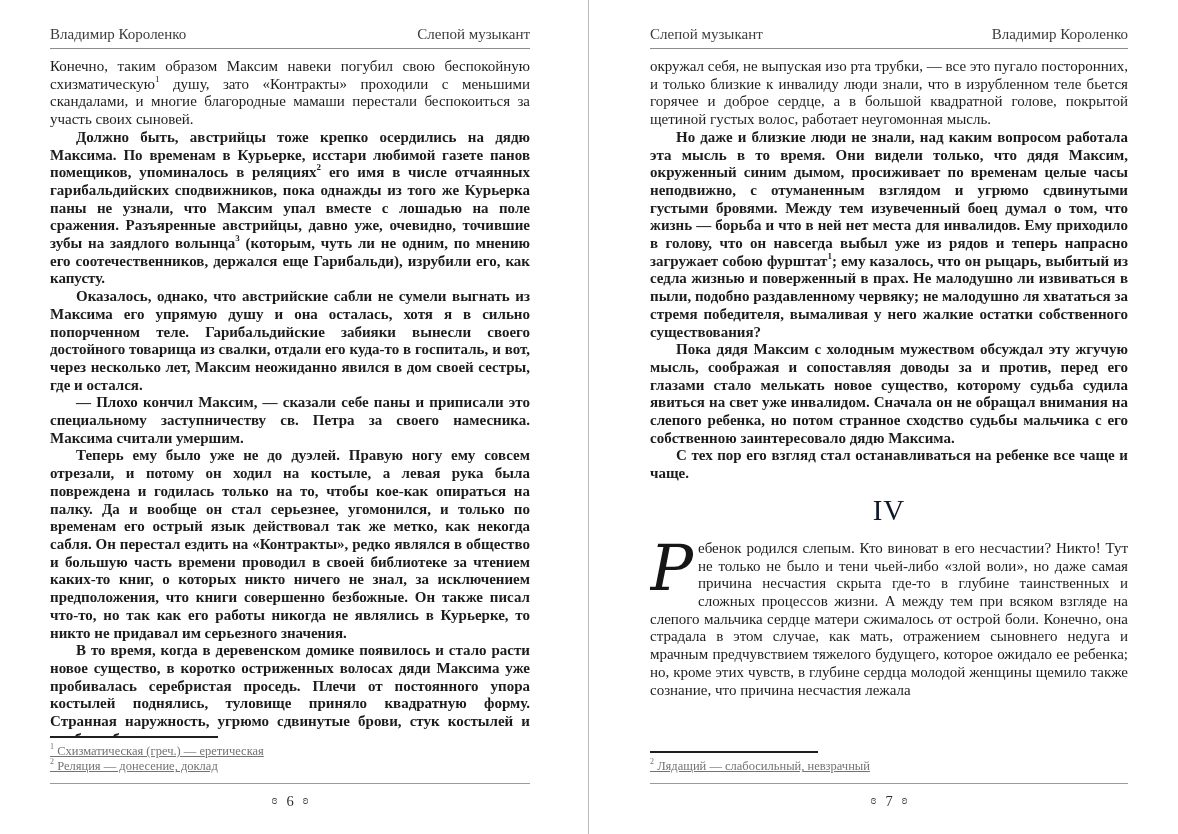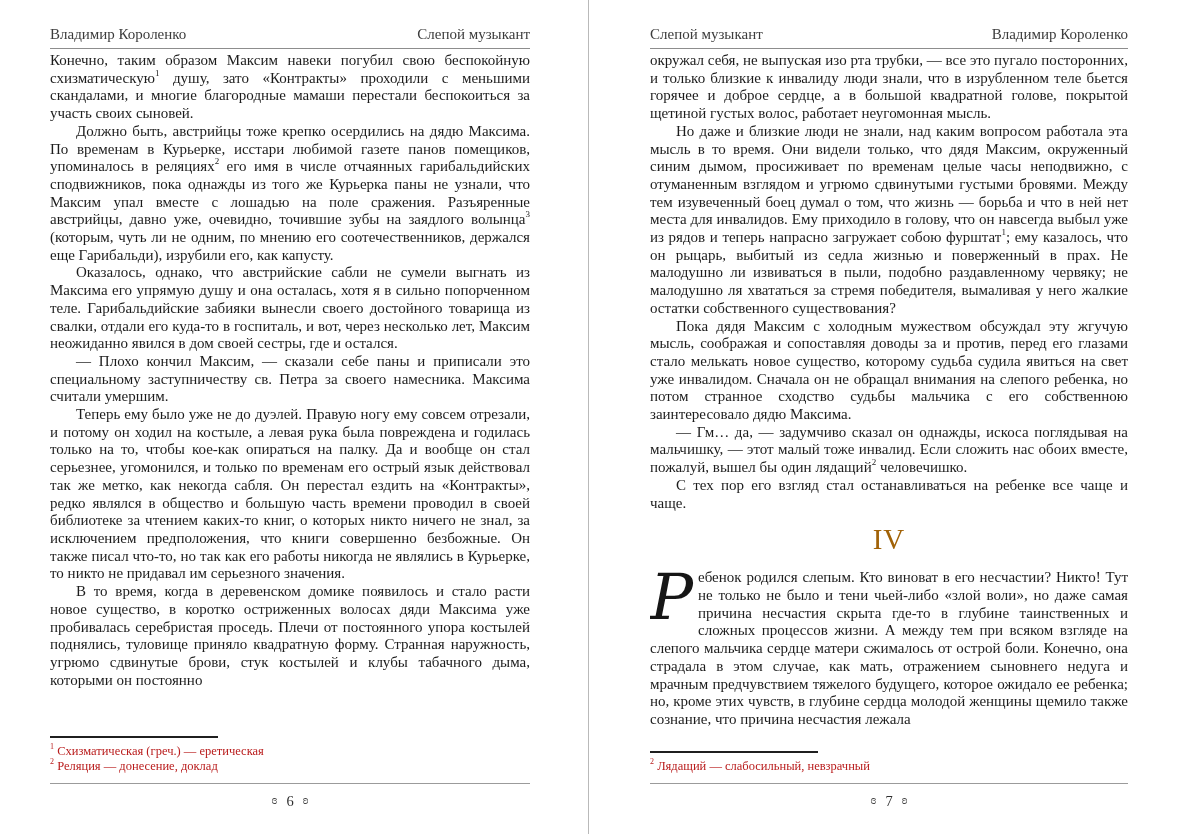--- a/index.html
+++ b/index.html
@@ -27,7 +27,7 @@
   .head-rule { border-top: 1px solid #8d8d8d; margin-top: 5px; }
 
   .text-block {
-    margin-top: 3px;
+    margin-top: 9px;
     flex: 1 1 auto; min-height: 0; overflow: hidden;
     font-size: 15px; line-height: 17.7px;
     text-align: justify;

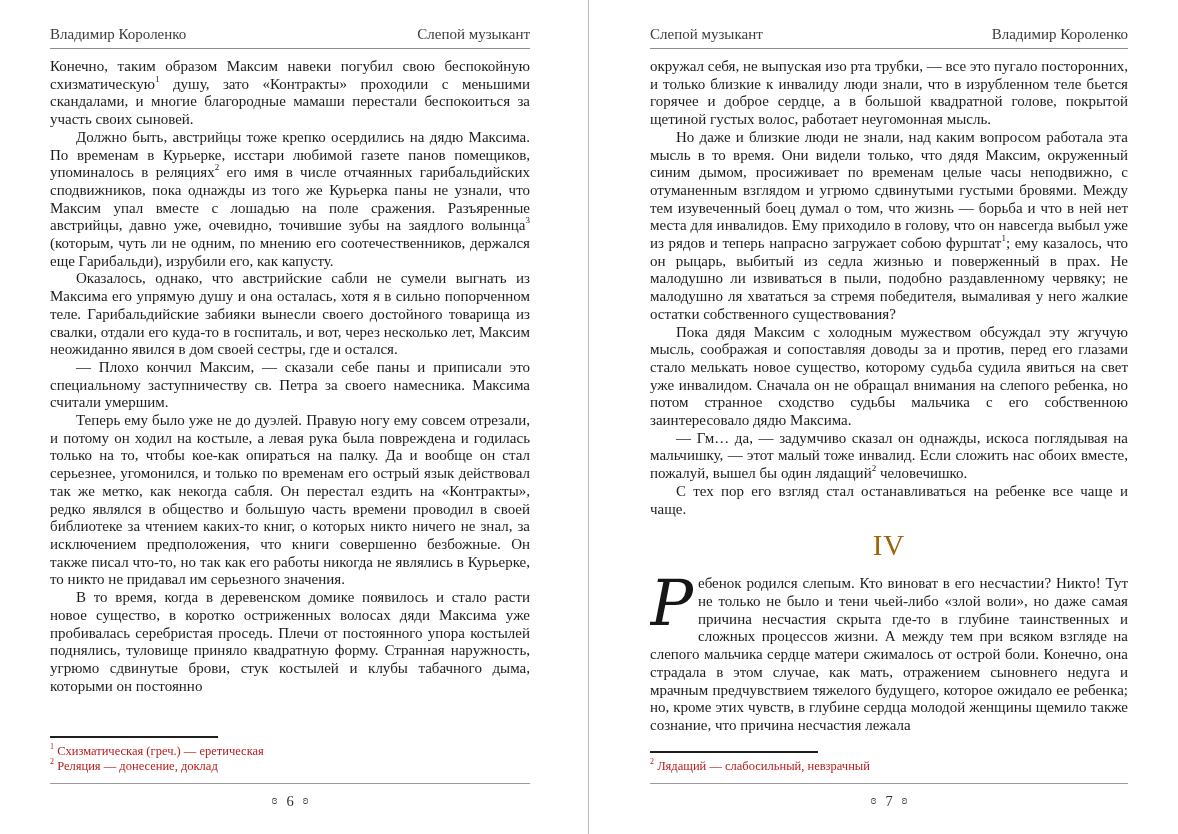--- a/index.html
+++ b/index.html
@@ -33,7 +33,7 @@
     text-align: justify;
   }
   .text-block p { margin: 0; }
-  .text-block p.indent { text-indent: 26px; }
+  .text-block p.indent { text-indent: 26px; font-weight: bold; }
   sup.fnmark {
     font-size: 9px; line-height: 0; vertical-align: super;
     position: relative; top: -1px;

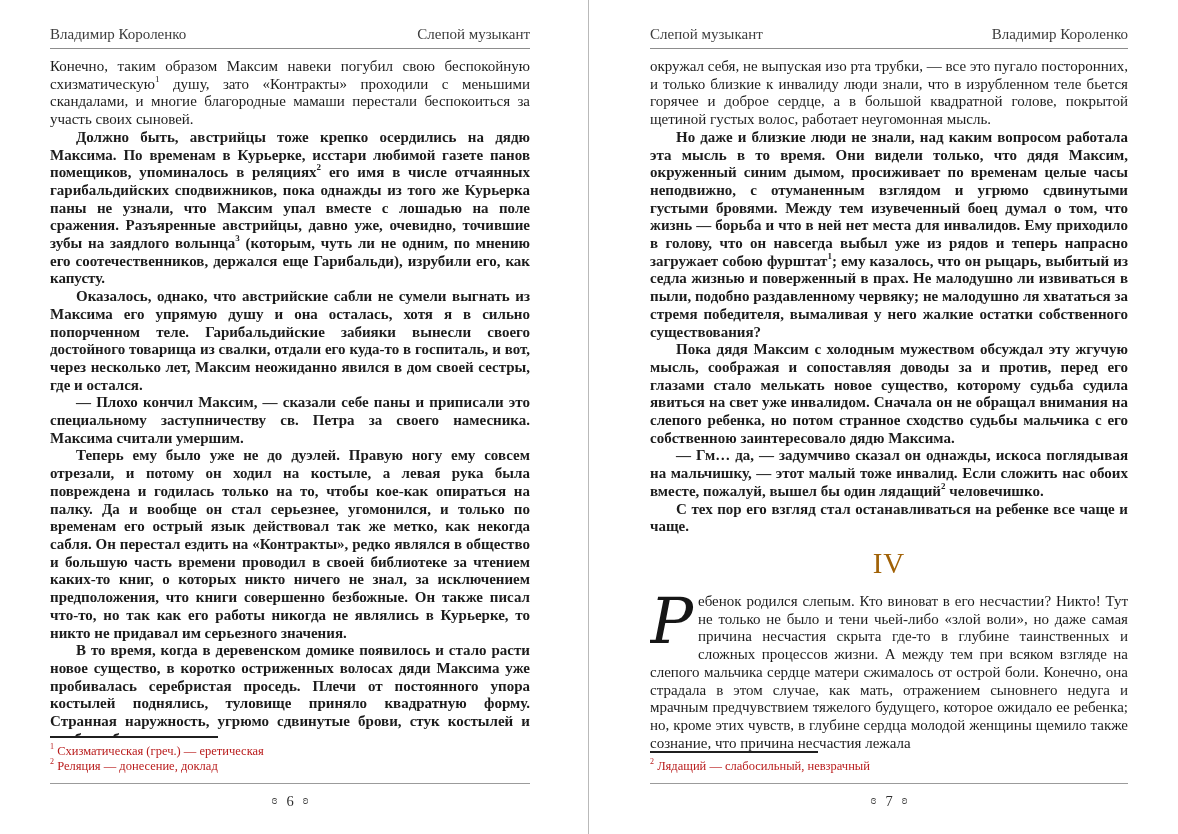--- a/index.html
+++ b/index.html
@@ -115,7 +115,6 @@
           <p class="">окружал себя, не выпуская изо рта трубки, — все это пугало посторонних, и только близкие к инвалиду люди знали, что в изрубленном теле бьется горячее и доброе сердце, а в большой квадратной голове, покрытой щетиной густых волос, работает неугомонная мысль.</p>
           <p class="indent">Но даже и близкие люди не знали, над каким вопросом работала эта мысль в то время. Они видели только, что дядя Максим, окруженный синим дымом, просиживает по временам целые часы неподвижно, с отуманенным взглядом и угрюмо сдвинутыми густыми бровями. Между тем изувеченный боец думал о том, что жизнь — борьба и что в ней нет места для инвалидов. Ему приходило в голову, что он навсегда выбыл уже из рядов и теперь напрасно загружает собою фурштат<sup class="fnmark">1</sup>; ему казалось, что он рыцарь, выбитый из седла жизнью и поверженный в прах. Не малодушно ли извиваться в пыли, подобно раздавленному червяку; не малодушно ля хвататься за стремя победителя, вымаливая у него жалкие остатки собственного существования?</p>
           <p class="indent">Пока дядя Максим с холодным мужеством обсуждал эту жгучую мысль, соображая и сопоставляя доводы за и против, перед его глазами стало мелькать новое существо, которому судьба судила явиться на свет уже инвалидом. Сначала он не обращал внимания на слепого ребенка, но потом странное сходство судьбы мальчика с его собственною заинтересовало дядю Максима.</p>
-          <p class="indent">— Гм… да, — задумчиво сказал он однажды, искоса поглядывая на мальчишку, — этот малый тоже инвалид. Если сложить нас обоих вместе, пожалуй, вышел бы один лядащий<sup class="fnmark">2</sup> человечишко.</p>
           <p class="indent">С тех пор его взгляд стал останавливаться на ребенке все чаще и чаще.</p>
         </div>
       <h2 class="chapter-heading">IV</h2>

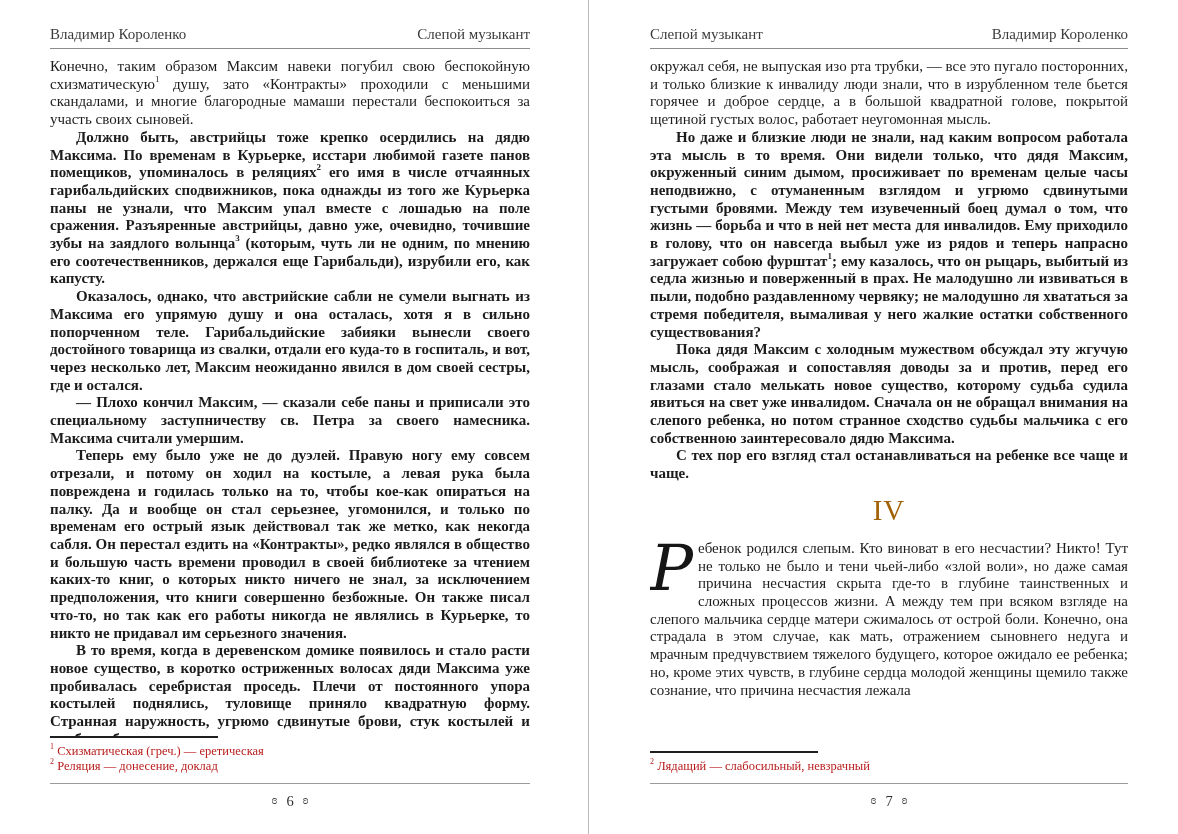--- a/index.html
+++ b/index.html
@@ -42,7 +42,7 @@
   .chapter-heading {
     font-size: 29px; font-weight: normal; line-height: 32px;
     text-align: center; margin: 11px 0 14px 0;
-    letter-spacing: 1px; color: #a16207; text-indent: 0;
+    letter-spacing: 1px; color: #0f172a; text-indent: 0;
   }
 
   .dropcap {

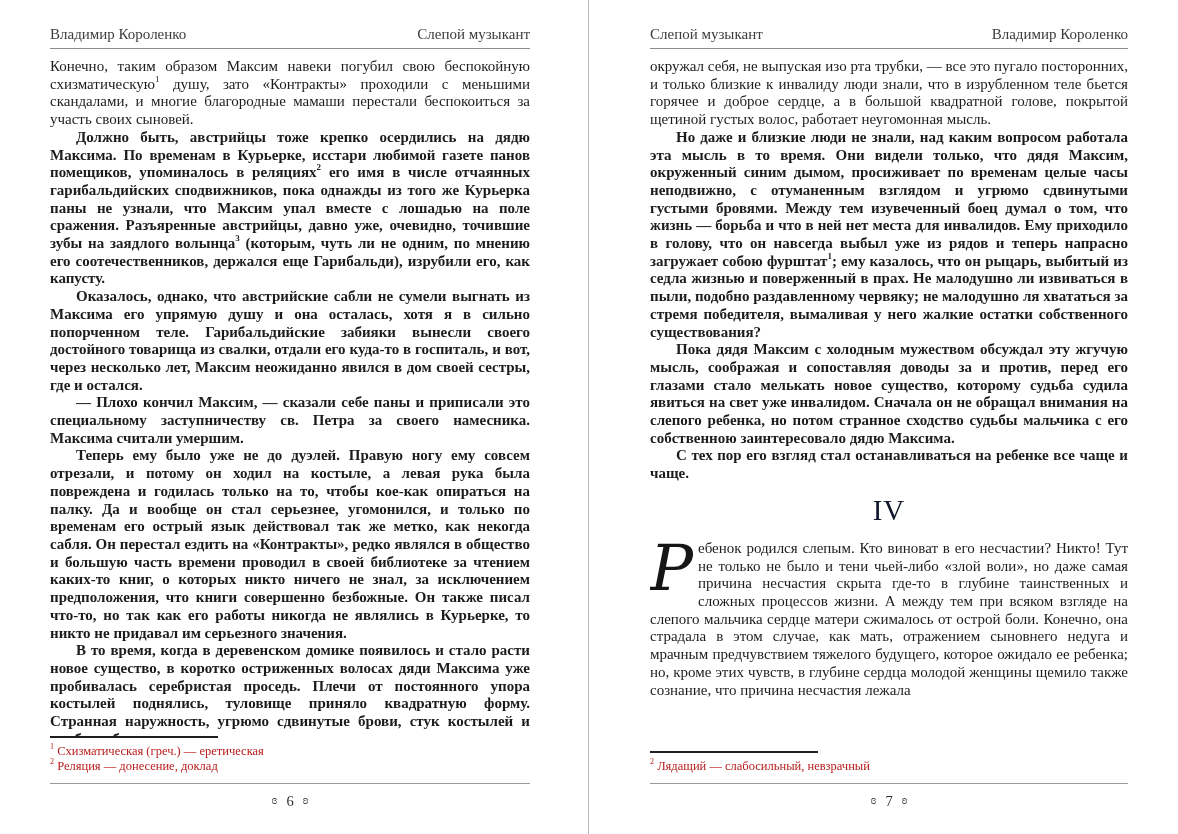--- a/index.html
+++ b/index.html
@@ -56,7 +56,7 @@
 
   .footnote-area { margin-top: auto; }
   .fn-rule { width: 168px; border-top: 2px solid #1f1f1f; margin-bottom: 6px; }
-  .fn-list { font-size: 12.5px; line-height: 15.6px; color: #b91c1c; }
+  .fn-list { font-size: 12.5px; line-height: 15.6px; color: #737373; text-decoration: underline; }
   .fn-list .fn { margin: 0; }
   .fn-list sup.fnmark { font-size: 8px; }
 

